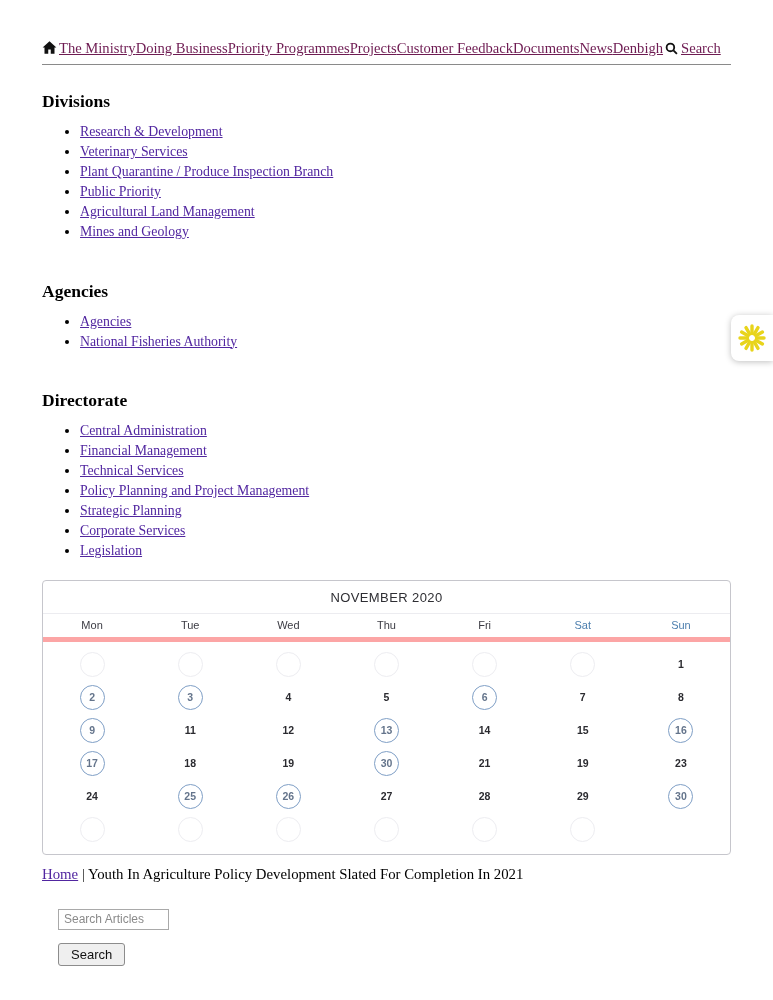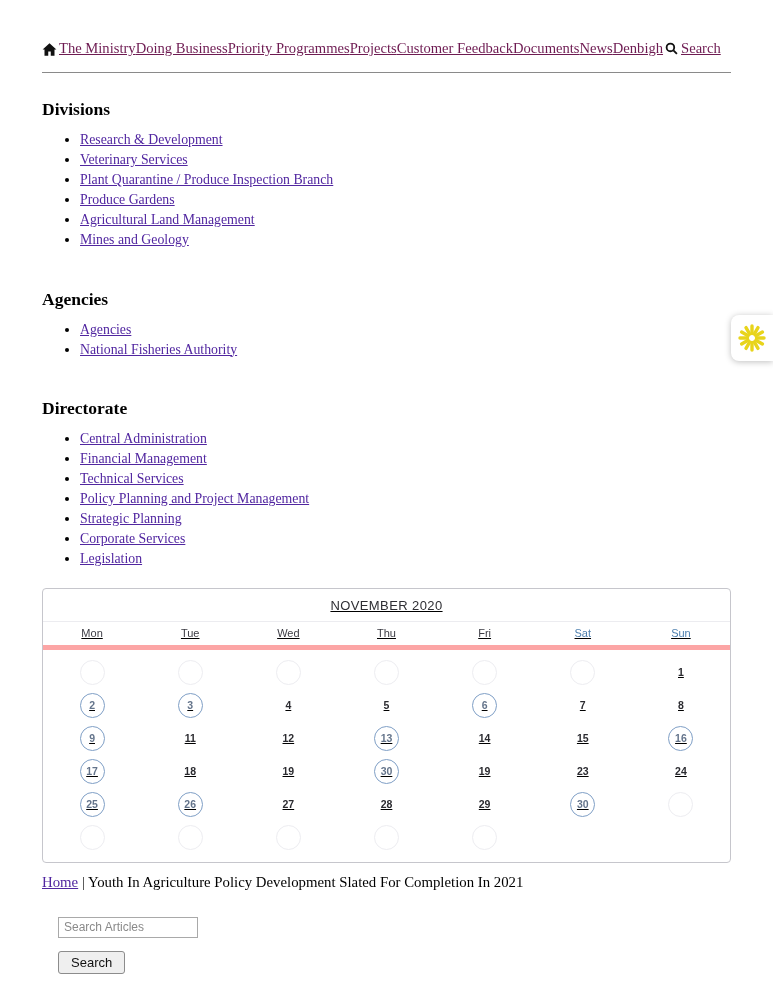--- a/index.html
+++ b/index.html
@@ -9,8 +9,8 @@
   .content { padding:0 42px; }
 
   
-  .topnav { margin-top:40px; padding-bottom:15px; border-bottom:1px solid #8a8a8a;
-            font-size:14.6px; white-space:nowrap; display:flex; align-items:flex-end; }
+  .topnav { margin-top:40px; padding-bottom:7px; border-bottom:1px solid #8a8a8a;
+            font-size:14.6px; white-space:nowrap; display:flex; align-items:flex-start; }
   .topnav a { text-decoration:underline; }
   .nav-link { color:#6e1b52; }
   .home-icon { display:inline-flex; margin-right:2px; color:#111; }

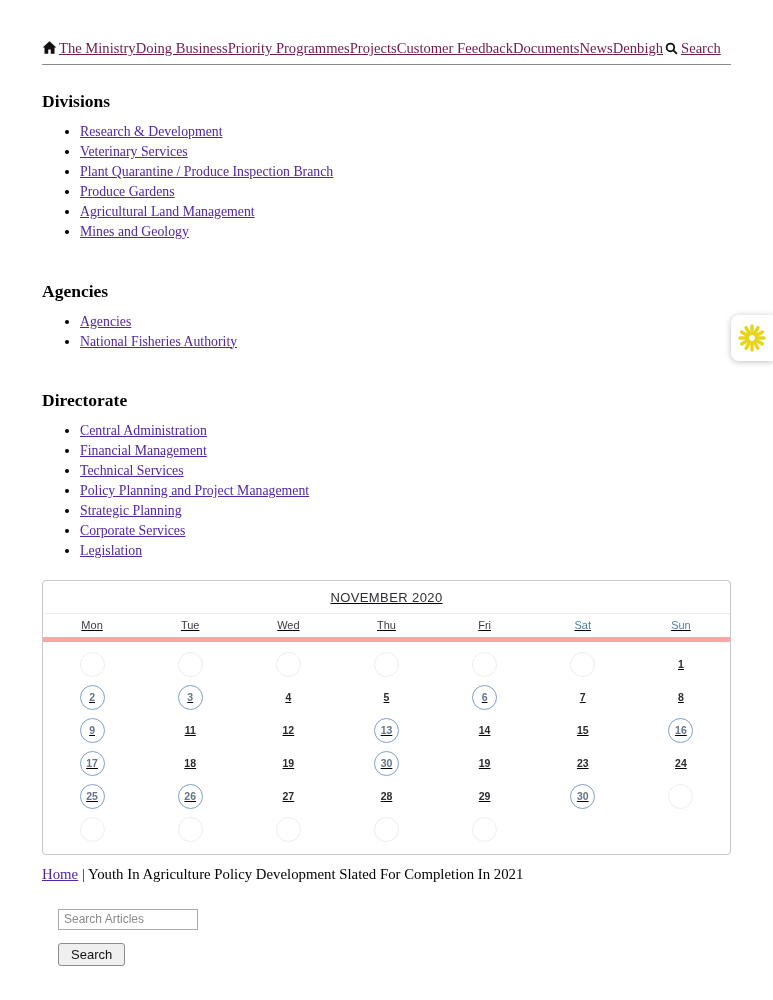--- a/index.html
+++ b/index.html
@@ -89,7 +89,7 @@
         <li><a href="#" class="list-link">Research &amp; Development</a></li>
         <li><a href="#" class="list-link">Veterinary Services</a></li>
         <li><a href="#" class="list-link">Plant Quarantine / Produce Inspection Branch</a></li>
-        <li><a href="#" class="list-link">Produce Gardens</a></li>
+        <li><a href="#" class="list-link">Public Priority</a></li>
         <li><a href="#" class="list-link">Agricultural Land Management</a></li>
         <li><a href="#" class="list-link">Mines and Geology</a></li>
       </ul>

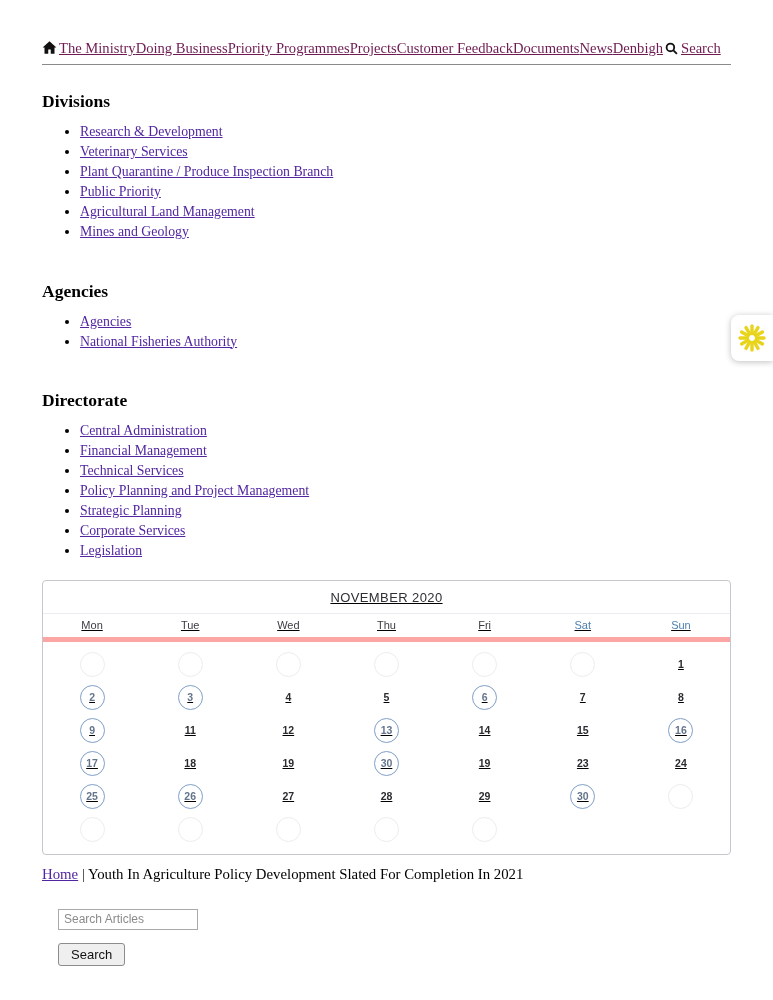--- a/index.html
+++ b/index.html
@@ -27,7 +27,7 @@
 
   
   .calendar { margin-top:20px; border:1px solid #c6c6cc; border-radius:4px; background:#fff;
-              font-family:"Liberation Sans", sans-serif;text-decoration:underline; }
+              font-family:"Liberation Sans", sans-serif; }
   .cal-title { text-align:center; font-size:13px; color:#2e2e33; letter-spacing:.4px;
                padding:9px 0 8px 0; border-bottom:1px solid #ececf0; }
   .cal-dayrow { display:grid; grid-template-columns:repeat(7,1fr); padding:5px 0 6px 0;

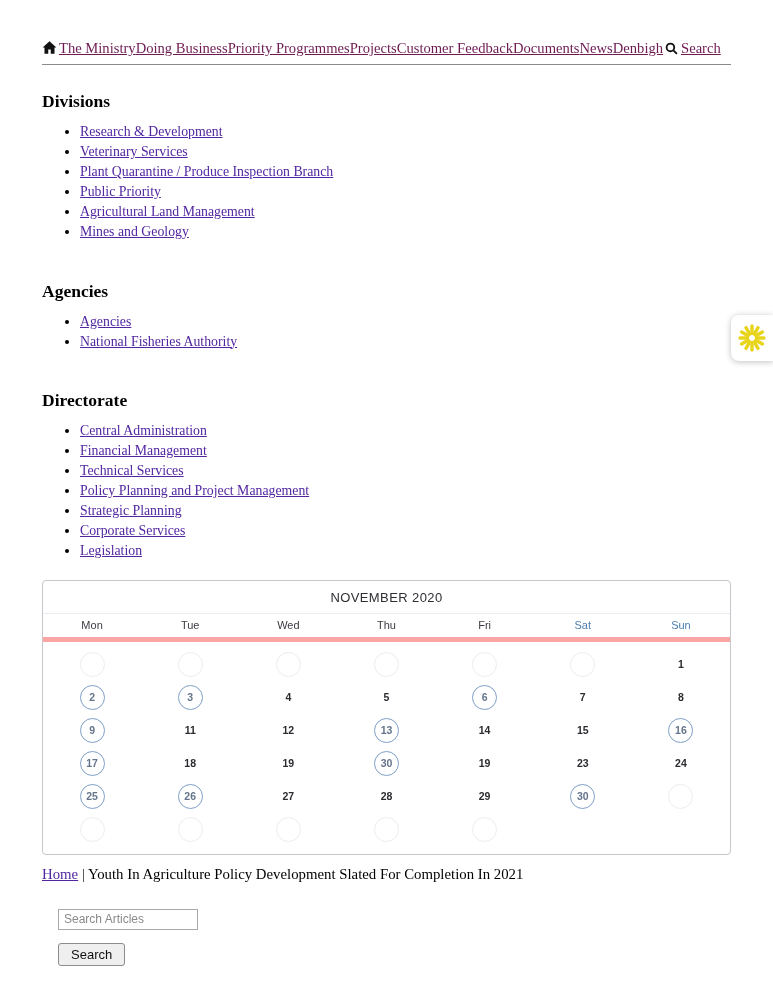--- a/index.html
+++ b/index.html
@@ -197,6 +197,9 @@
           </div>
           <div class="cal-cell">
             <span class="cal-day event">30</span>
+          </div>
+          <div class="cal-cell">
+            <span class="cal-day">21</span>
           </div>
           <div class="cal-cell">
             <span class="cal-day">19</span>

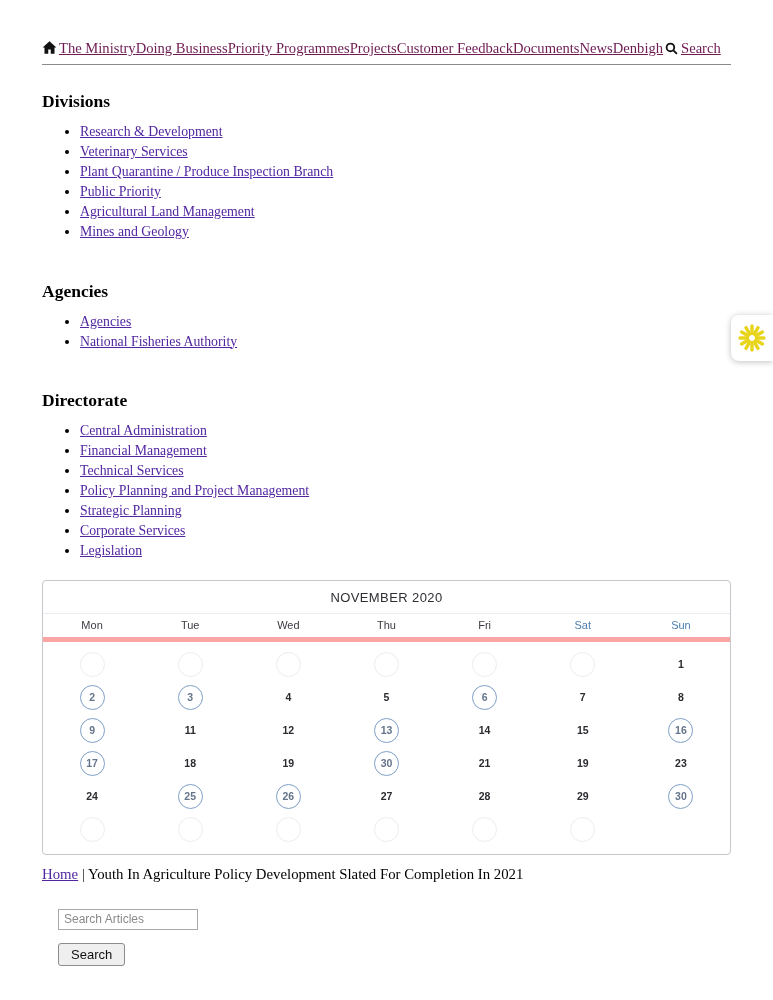--- a/index.html
+++ b/index.html
@@ -49,7 +49,7 @@
 
   
   .search-form { margin-left:16px; }
-  .search-input { margin-top:26px; display:block; width:140px; height:21px; font-size:12px;
+  .search-input { margin-top:26px; display:block; width:111px; height:21px; font-size:12px;
                   font-family:"Liberation Sans", sans-serif; border:1px solid #a9a9a9;
                   padding:2px 5px; color:#222; }
   .search-input::placeholder { color:#8a8a8a; }

